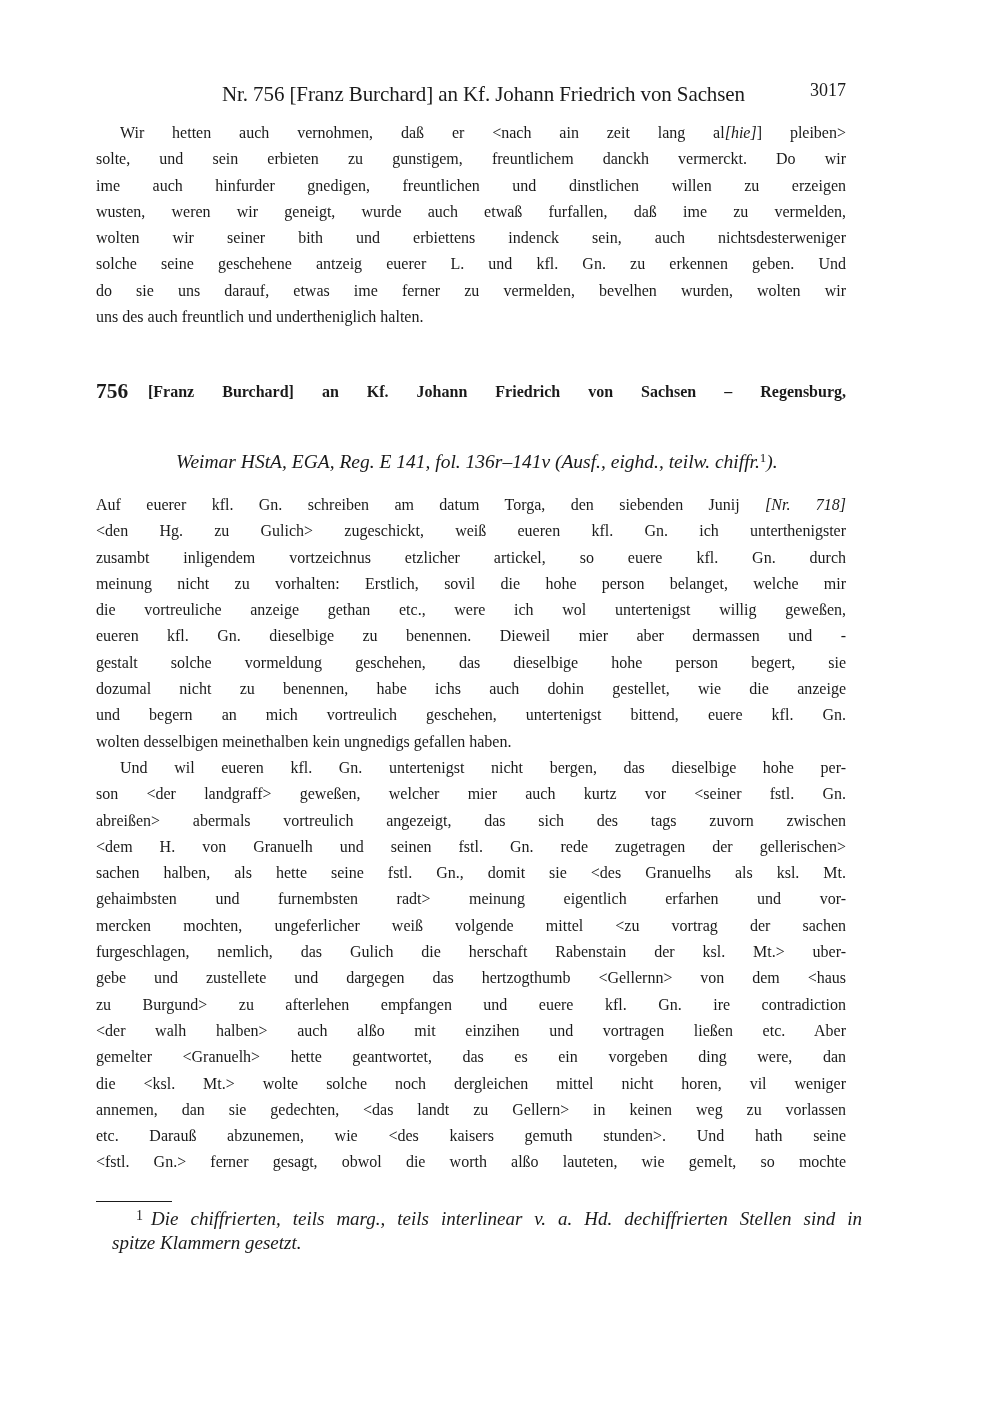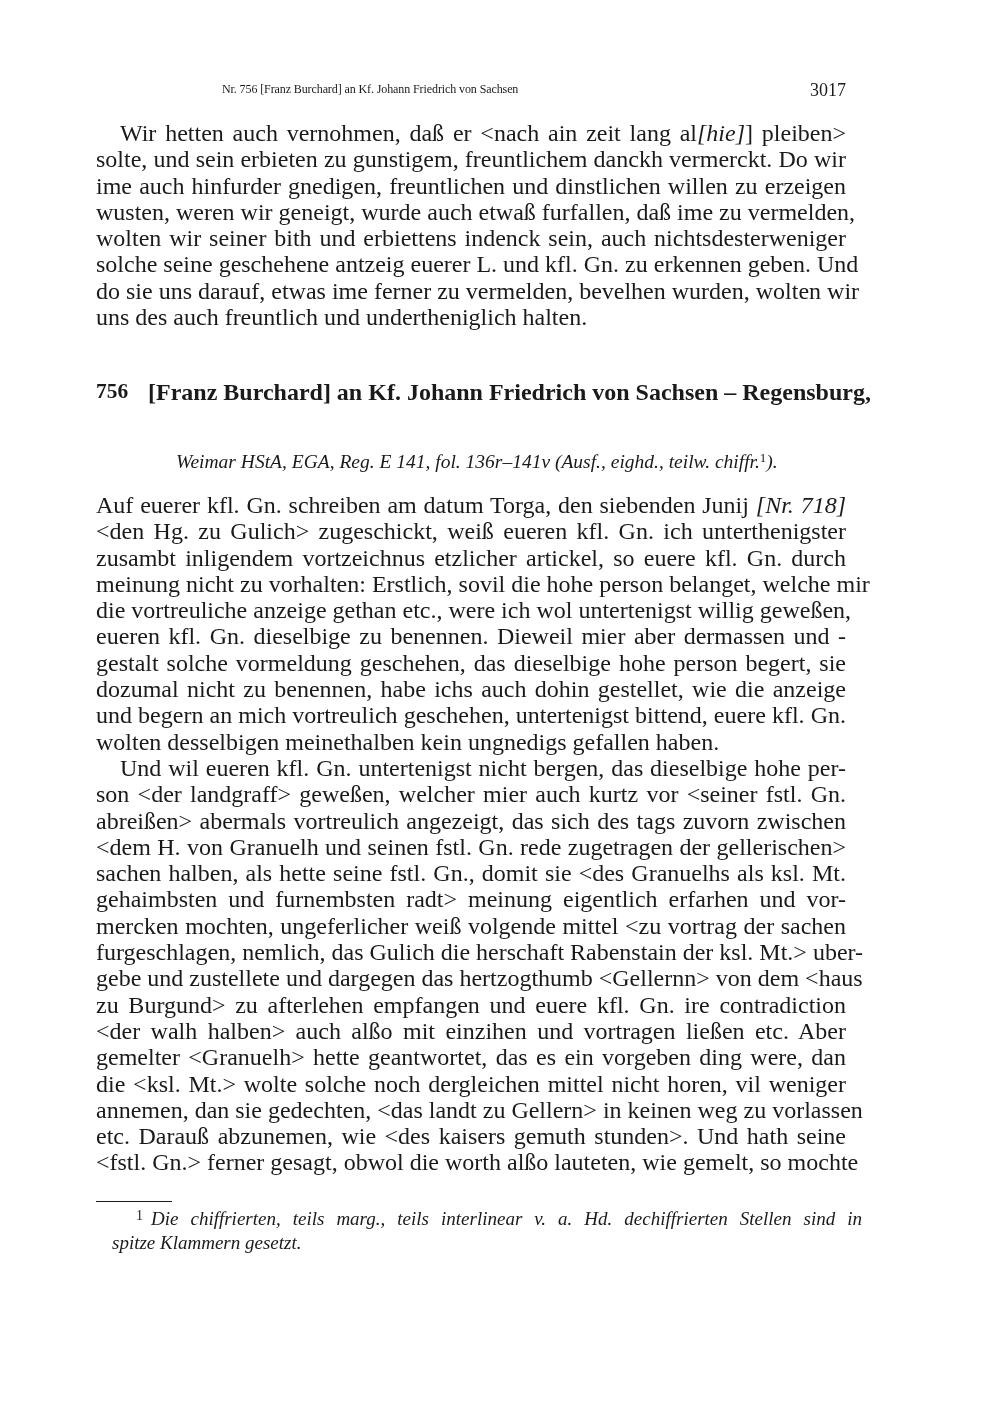--- a/index.html
+++ b/index.html
@@ -7,7 +7,7 @@
          font-family: "Liberation Serif", "DejaVu Serif", serif; color: #1a1a1a; }
   .page { position: absolute; left: 0; top: 0; width: 1004px; height: 1418px; }
   .running-head { position: absolute; top: 80px; left: 96px; width: 750px; height: 28px; }
-  .running-title { position: absolute; left: 126px; top: 2px; font-size: 12px; letter-spacing: -0.1px; }
+  .running-title { position: absolute; left: 126px; top: 2px; font-size: 21px; letter-spacing: -0.1px; }
   .page-number { position: absolute; right: 0; top: 0; font-size: 18px; }
   .block { position: absolute; left: 96px; width: 750px; }
   .line { display: block; height: 26.3px; line-height: 26.3px; font-size: 24px;

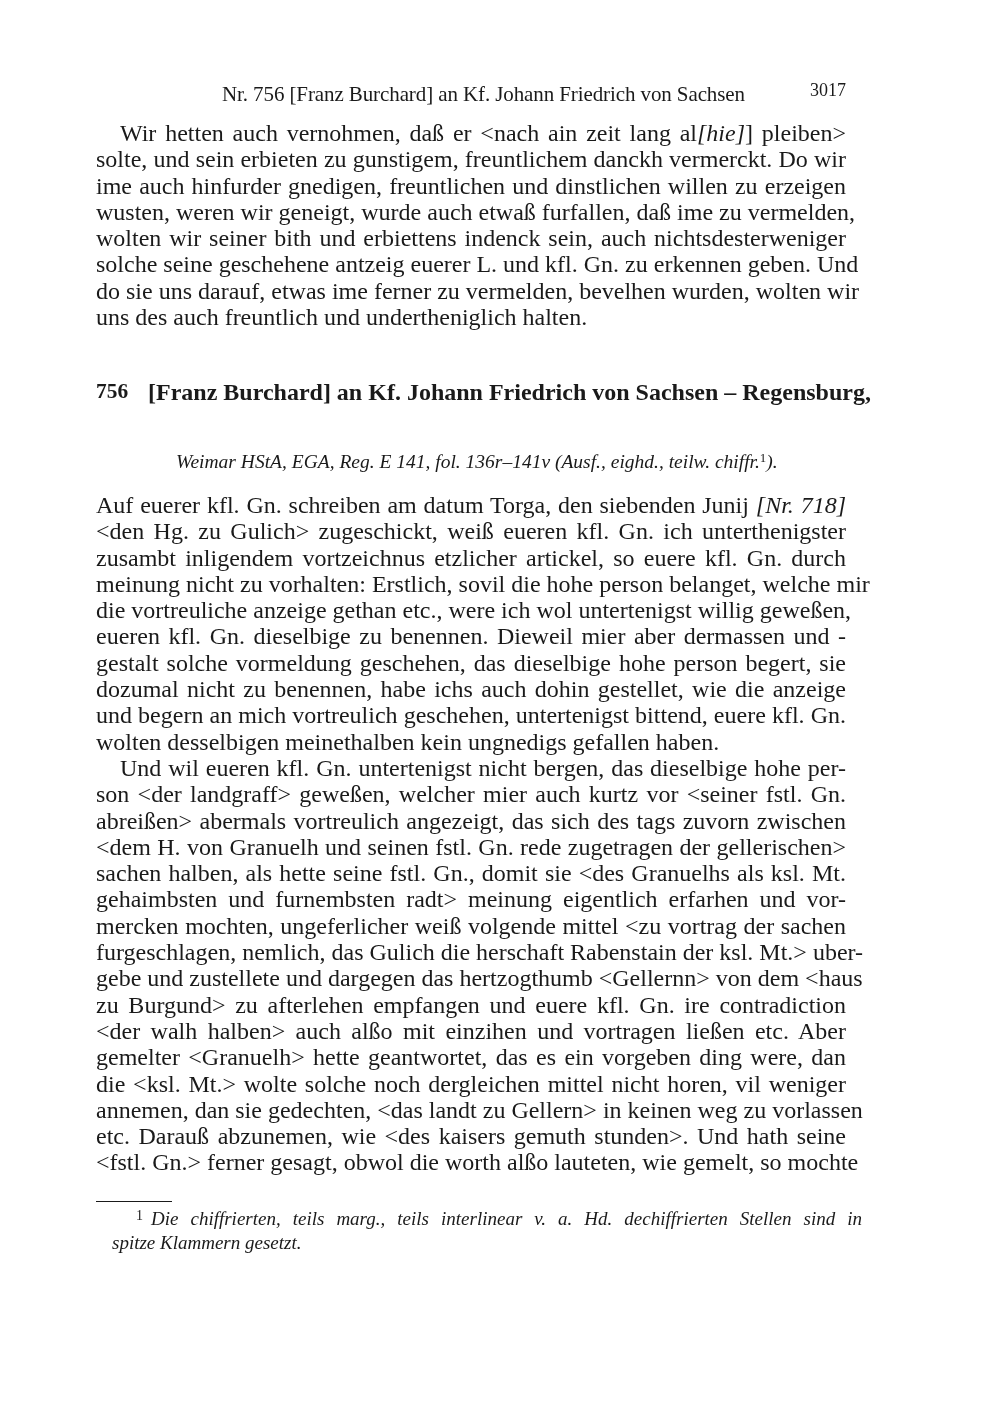--- a/index.html
+++ b/index.html
@@ -10,7 +10,7 @@
   .running-title { position: absolute; left: 126px; top: 2px; font-size: 21px; letter-spacing: -0.1px; }
   .page-number { position: absolute; right: 0; top: 0; font-size: 18px; }
   .block { position: absolute; left: 96px; width: 750px; }
-  .line { display: block; height: 26.3px; line-height: 26.3px; font-size: 24px;
+  .line { display: block; height: 26.3px; line-height: 26.3px; font-size: 16px;
           text-align: justify; text-align-last: justify; white-space: nowrap; overflow: visible; }
   .line.last { text-align-last: left; }
   .line.indent { padding-left: 24px; }

